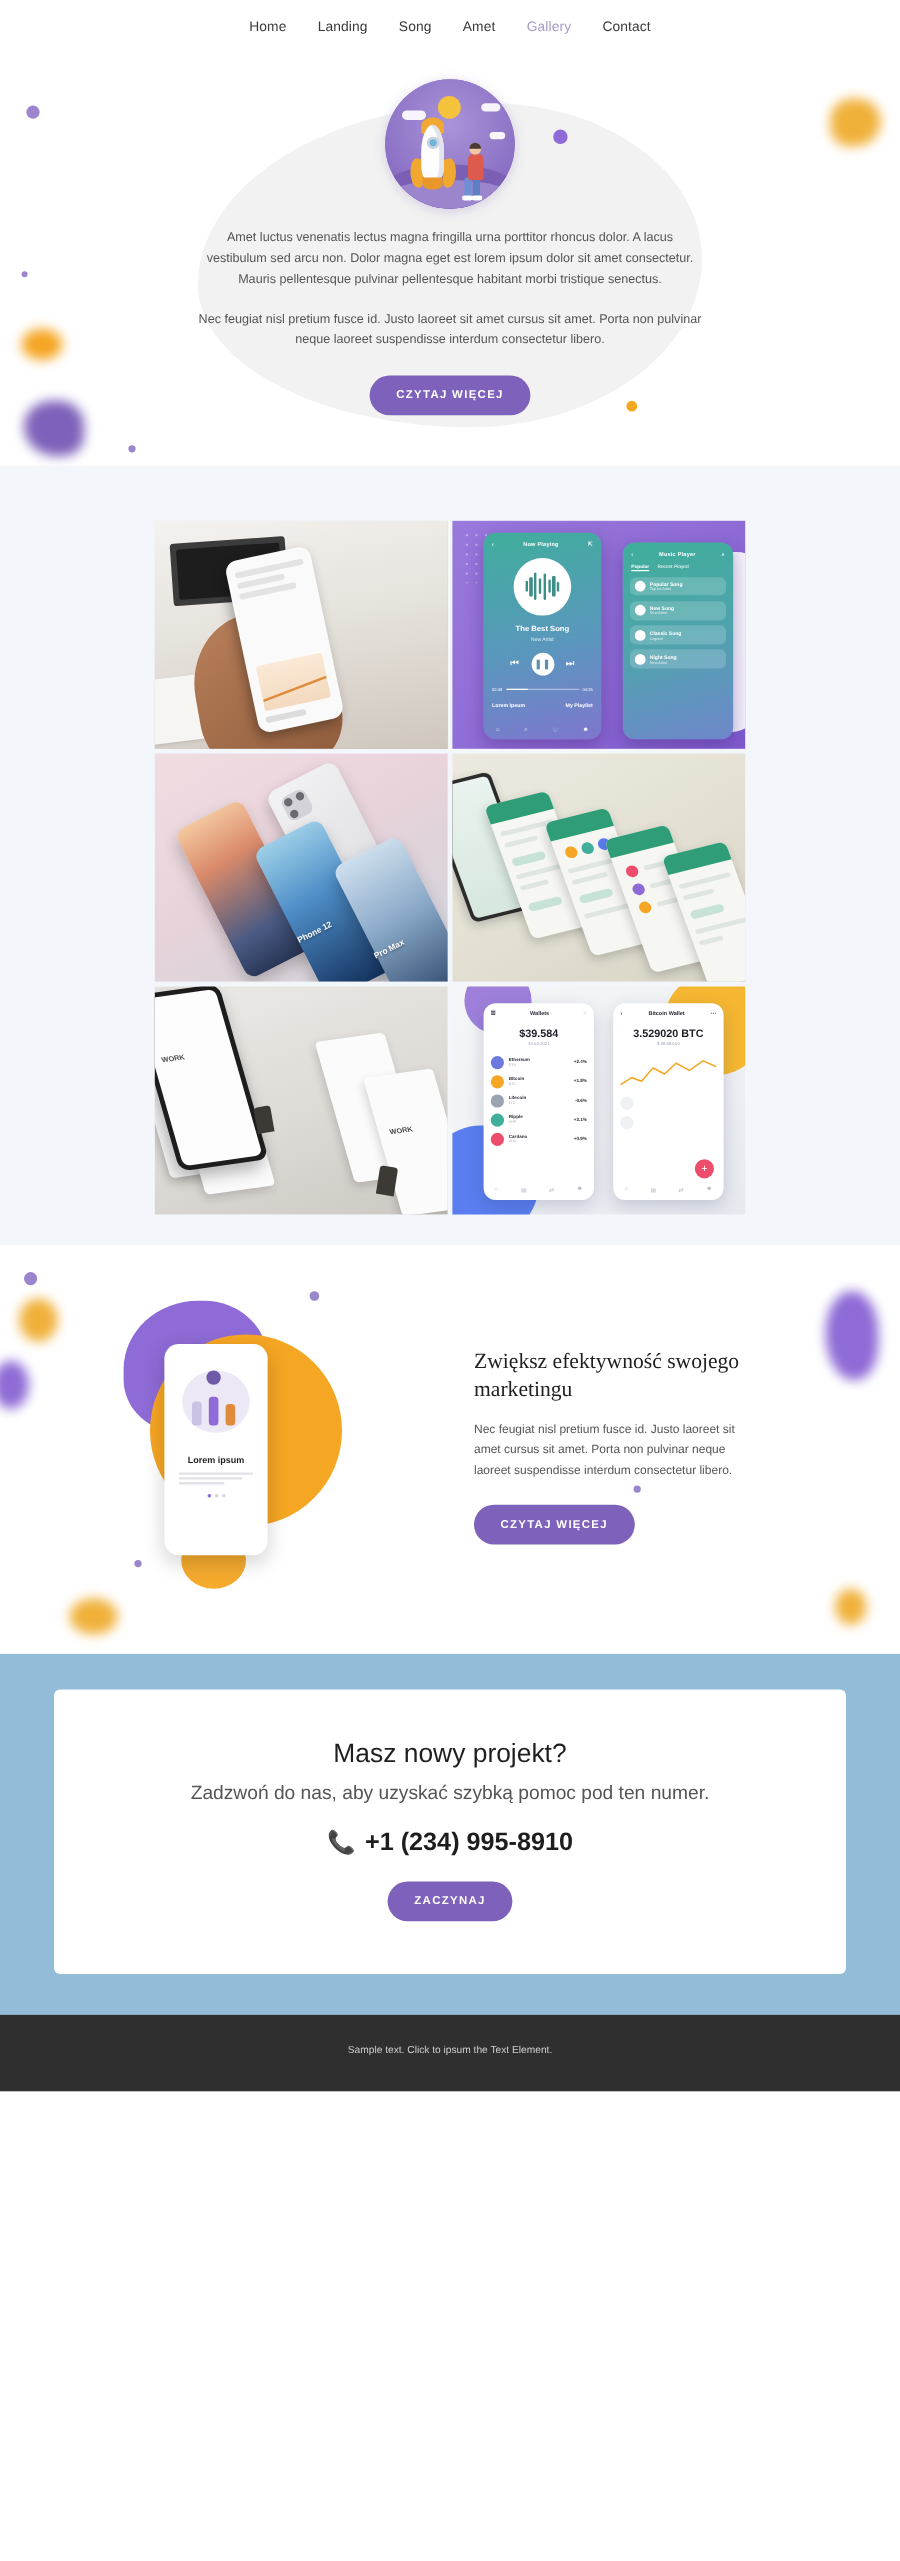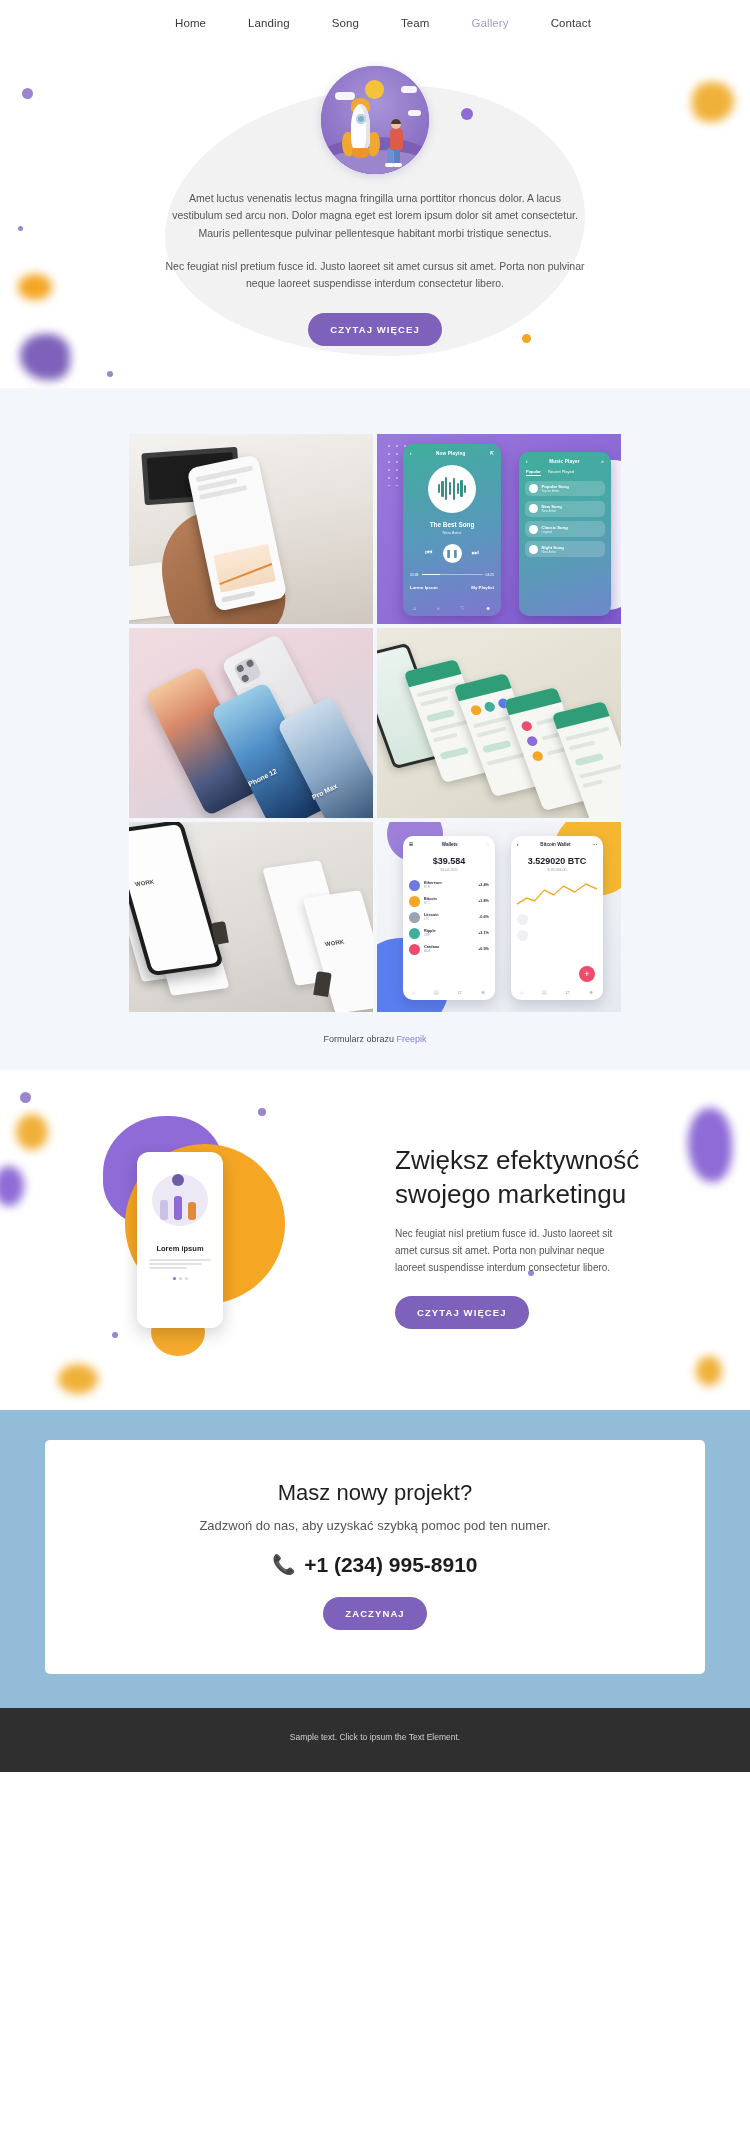--- a/index.html
+++ b/index.html
@@ -19,7 +19,7 @@
     gap:26px; background:#ffffff; position:relative; z-index:30;
   }
   .nav a {
-    font-size:11.5px; color:#3a3a3a; text-decoration:none; letter-spacing:.1px;margin-left:16px;
+    font-size:11.5px; color:#3a3a3a; text-decoration:none; letter-spacing:.1px;
   }
   .nav a.active { color:#a99bc9; }
 

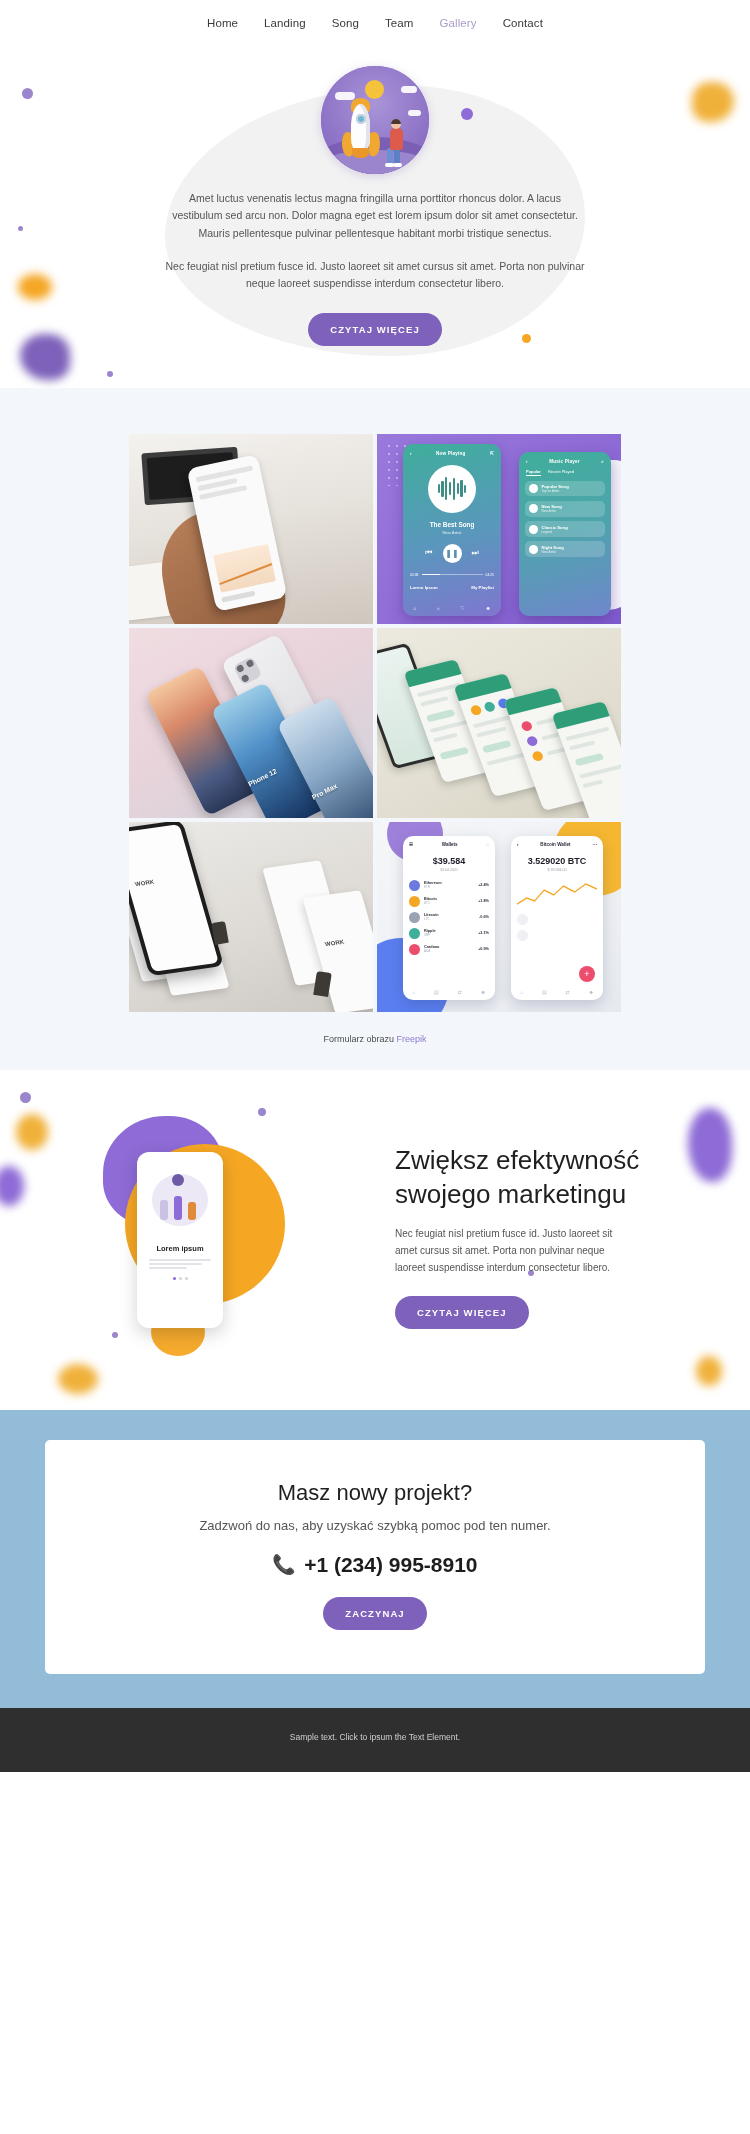--- a/index.html
+++ b/index.html
@@ -268,7 +268,7 @@
     <a href="#">Home</a>
     <a href="#">Landing</a>
     <a href="#">Song</a>
-    <a href="#">Team</a>
+    <a href="#">Amet</a>
     <a href="#" class="active">Gallery</a>
     <a href="#">Contact</a>
   </nav>

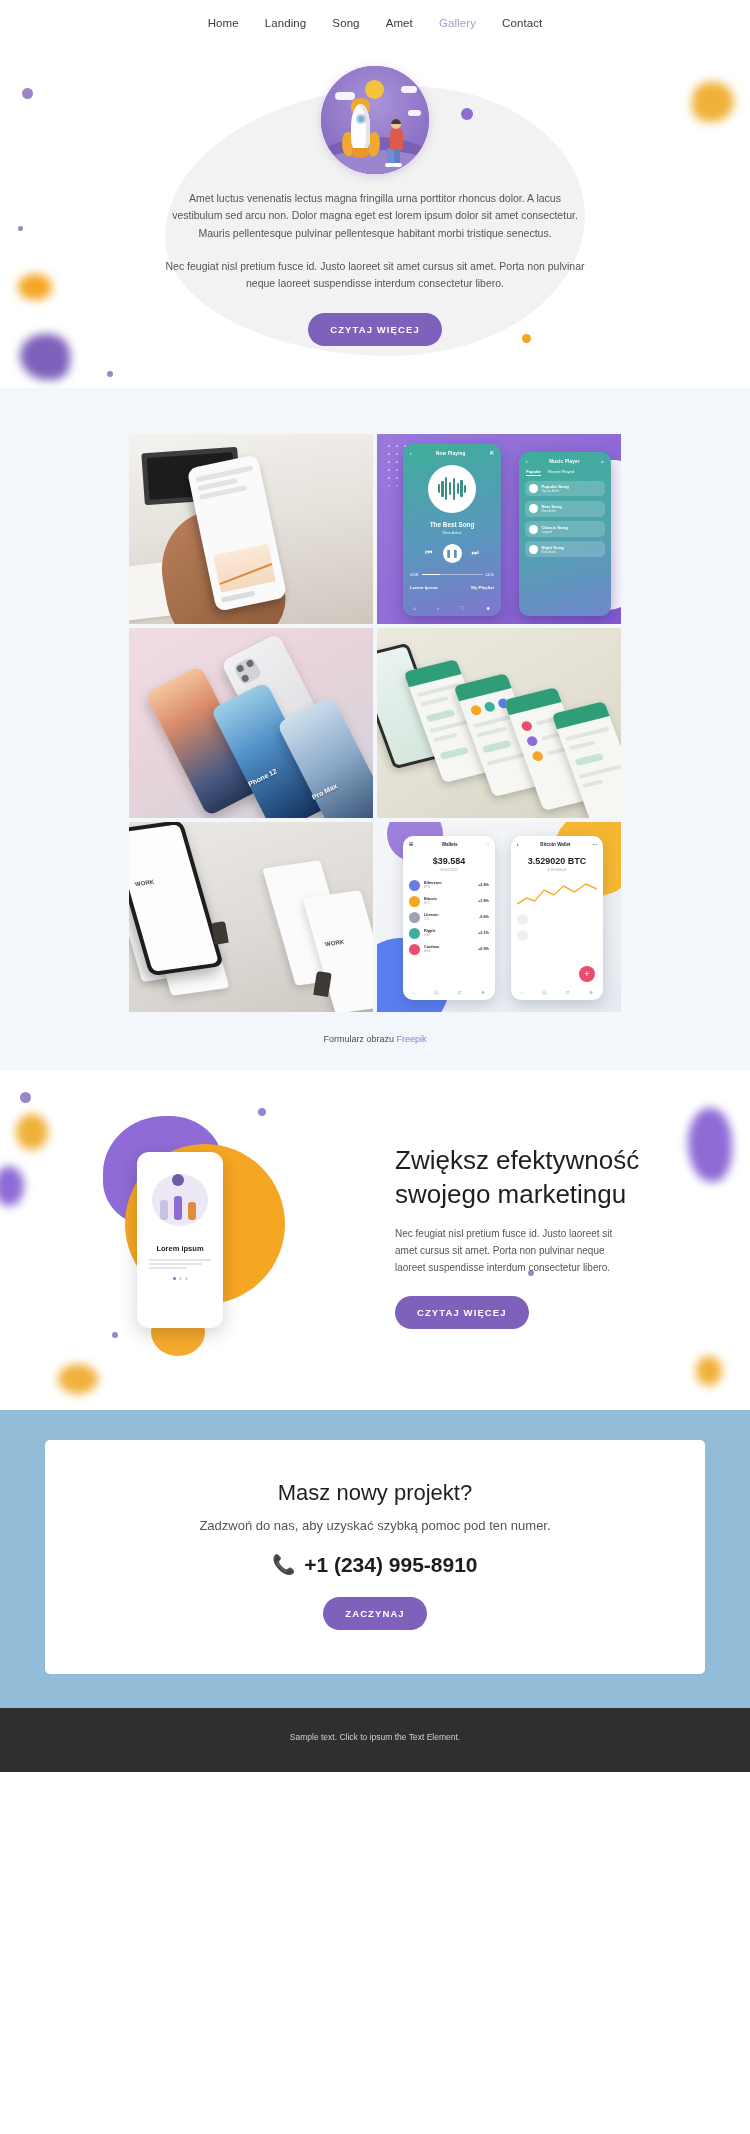--- a/index.html
+++ b/index.html
@@ -591,10 +591,6 @@
       </div>
     </div>
 
-    <div class="credit">
-      <span>Formularz obrazu</span>
-      <a href="#">Freepik</a>
-    </div>
   </section>
 
   <section class="mk">

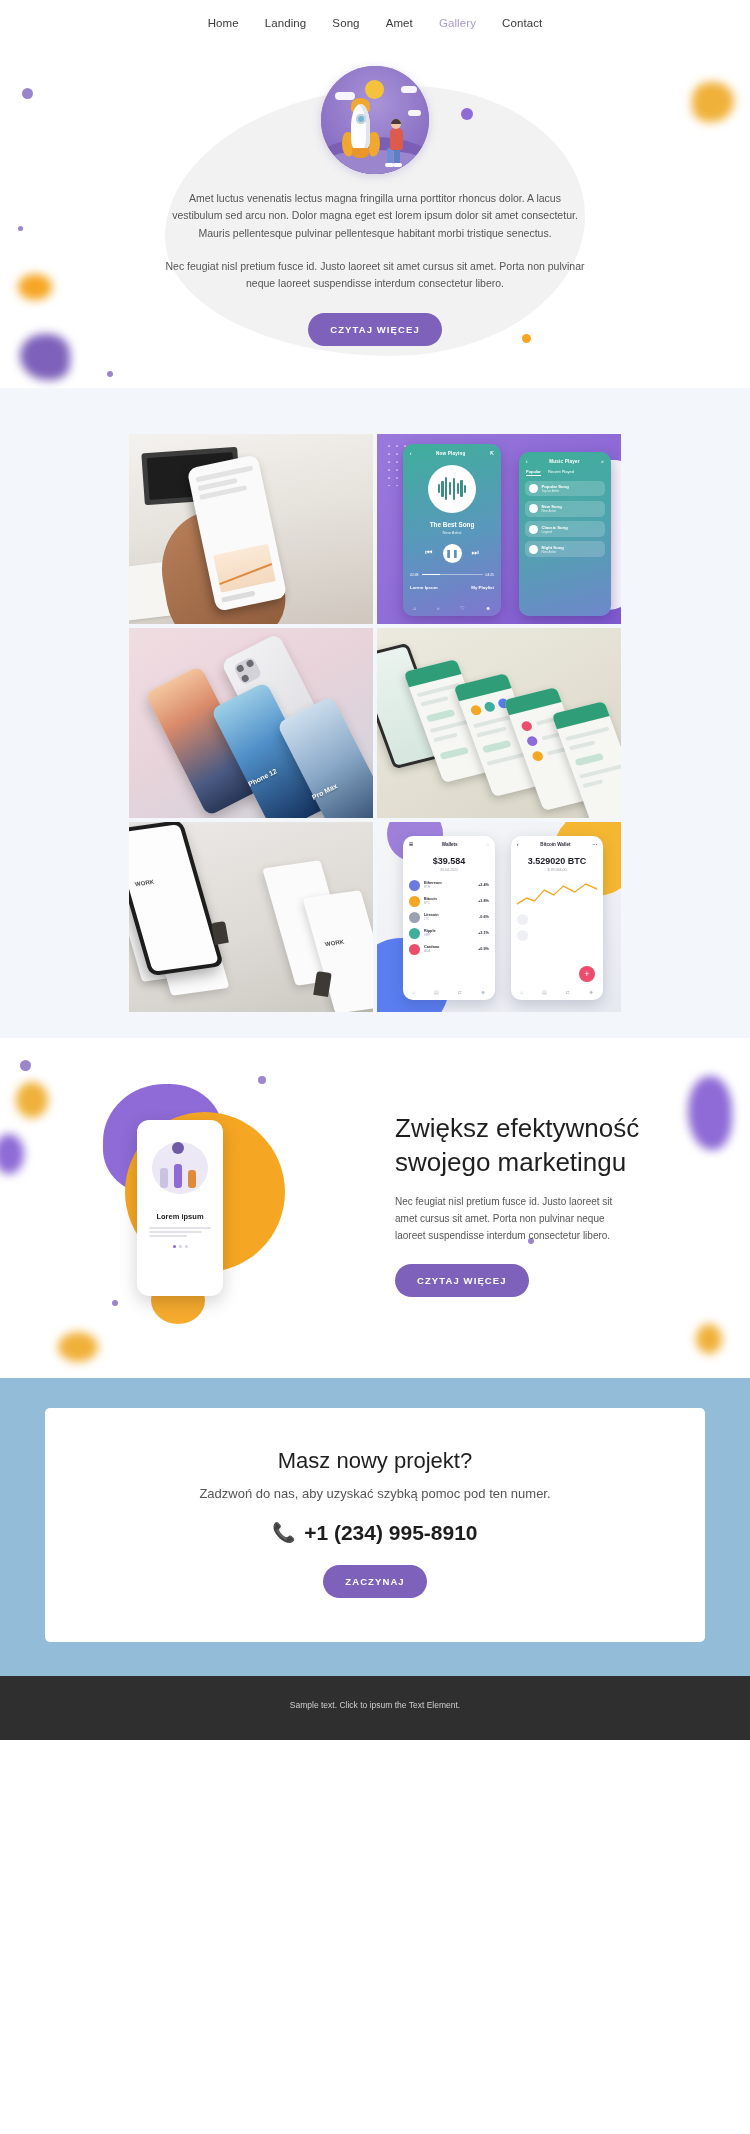--- a/index.html
+++ b/index.html
@@ -238,7 +238,7 @@
   .mk-dots i.on { background:#8e6bd6; }
 
   .mk-text { flex:1; }
-  .mk-text h2 { font-size:26px; font-weight:400; line-height:1.28; color:#1f1f1f; }
+  .mk-text h2 { font-size:18px; font-weight:400; line-height:1.28; color:#1f1f1f;font-family:Liberation Serif, serif; }
   .mk-text p { font-size:10px; line-height:1.7; color:#555; margin-top:14px; max-width:240px; }
 
   

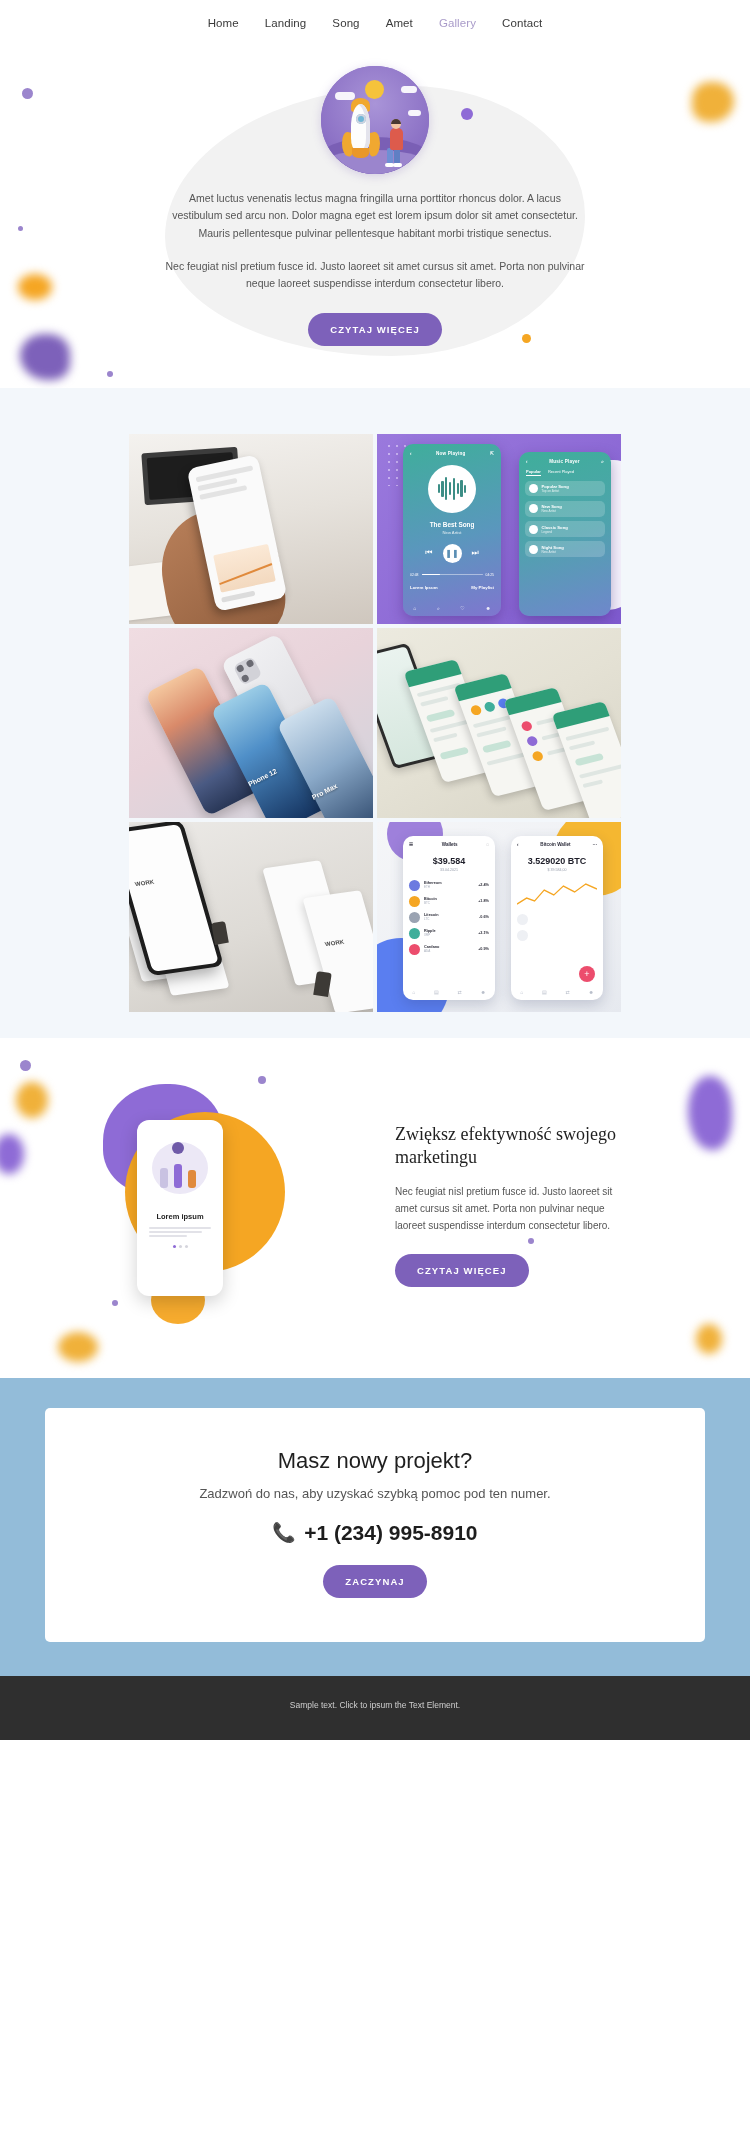--- a/index.html
+++ b/index.html
@@ -248,7 +248,7 @@
     padding:40px 20px 44px; text-align:center;
   }
   .cta-card h2 { font-size:22px; font-weight:400; color:#1f1f1f; }
-  .cta-card p { font-size:13px; color:#555; margin-top:12px; }
+  .cta-card p { font-size:16px; color:#555; margin-top:12px; }
   .cta-phone {
     font-size:21px; font-weight:700; color:#1d1d1d; margin-top:20px;
     display:flex; align-items:center; justify-content:center; gap:8px;

